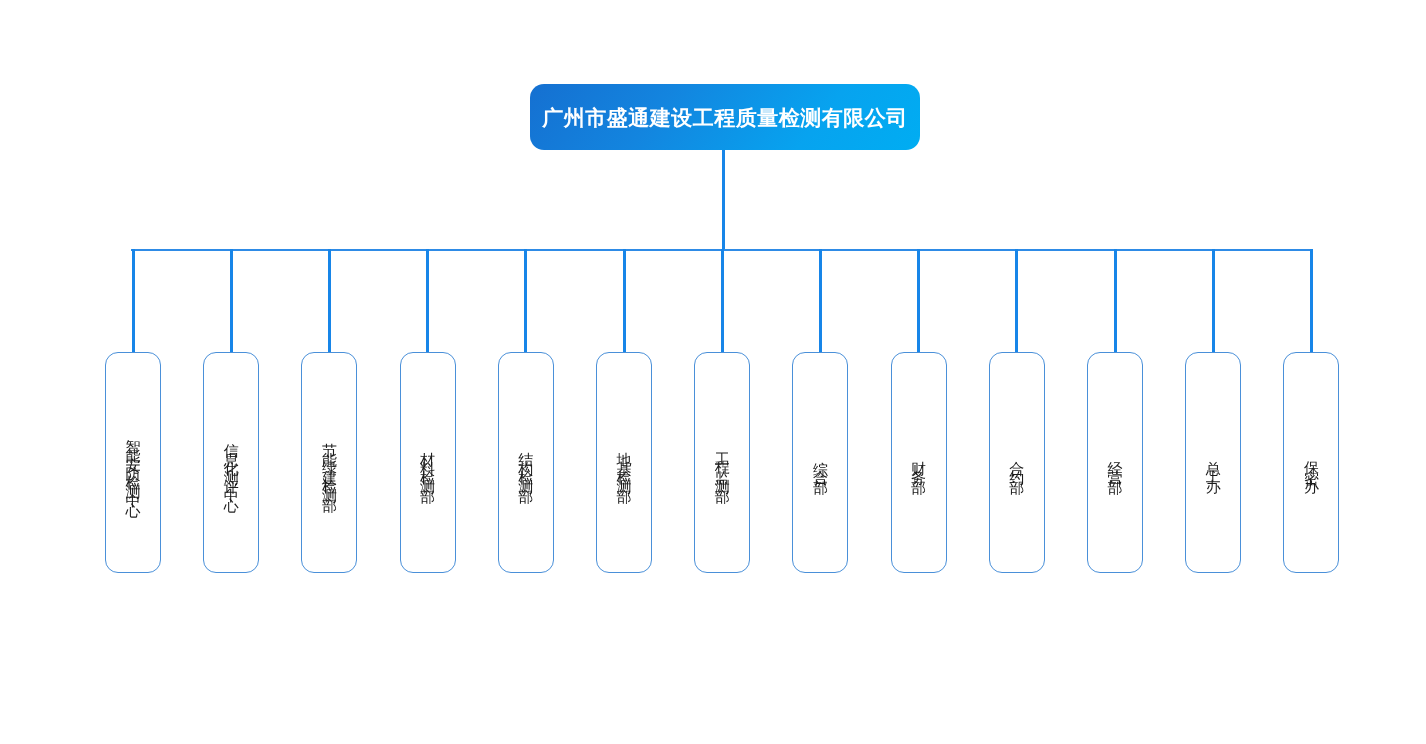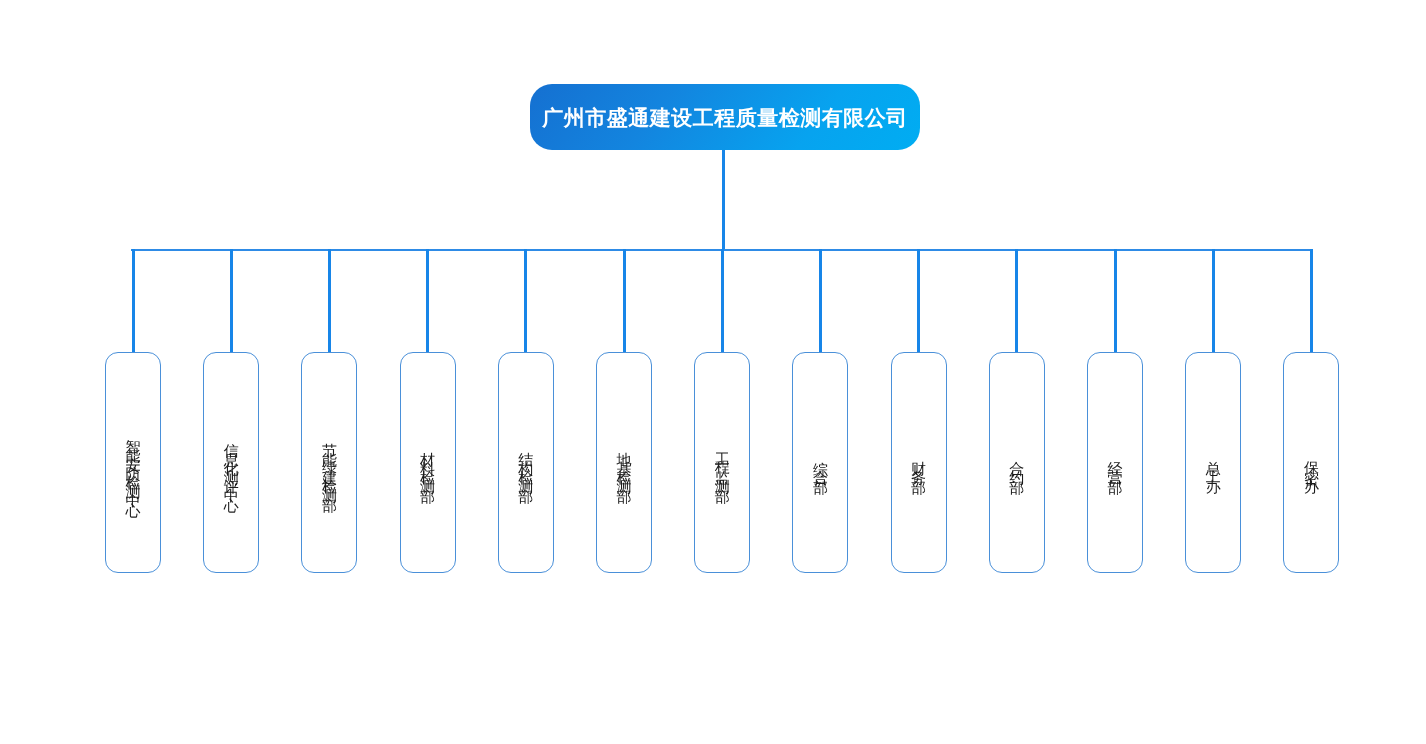--- a/index.html
+++ b/index.html
@@ -25,7 +25,7 @@
     top: 84px;
     width: 390px;
     height: 66px;
-    border-radius: 22px;
+    border-radius: 14px;
     background: linear-gradient(128deg, #1570D1 0%, #1385DF 34%, #07A3EF 72%, #00ADF2 100%);
     display: flex;
     align-items: center;

